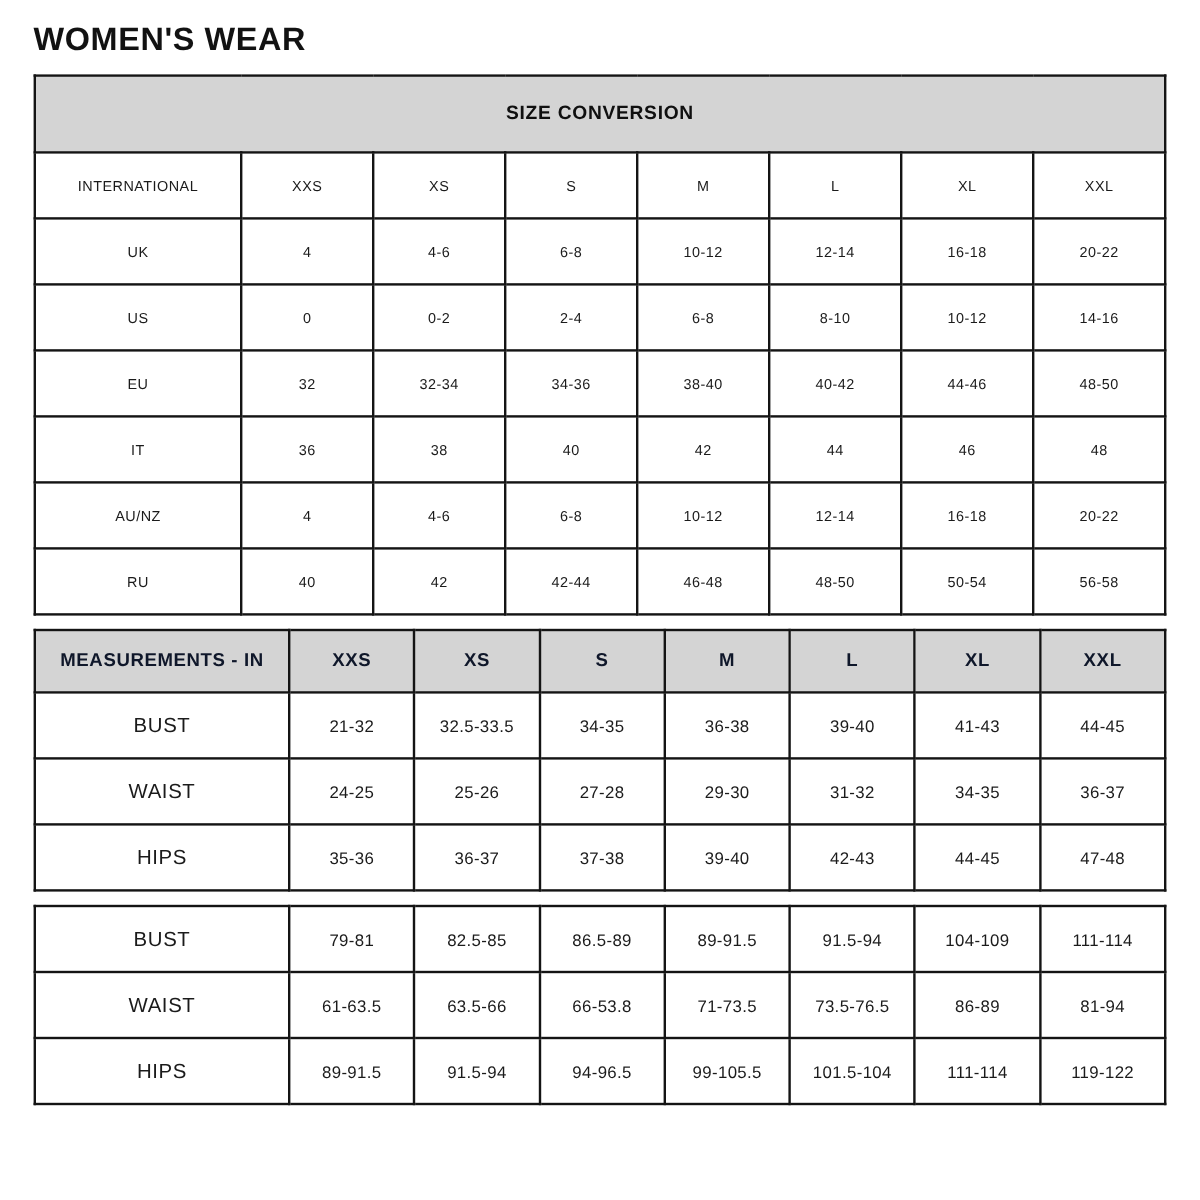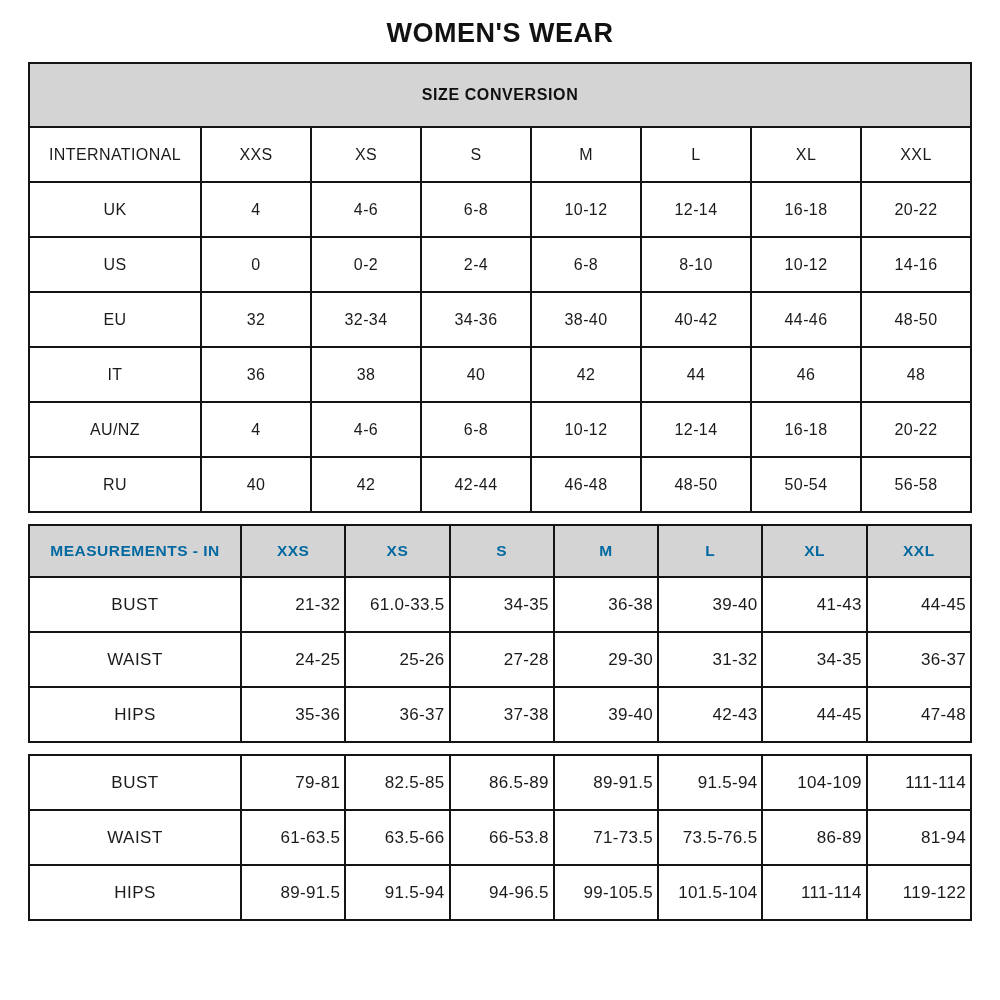--- a/index.html
+++ b/index.html
@@ -14,7 +14,7 @@
     padding: 14px 28px 15px 28px;
   }
   .page-title {
-    text-align: center;
+    text-align: left;
     font-size: 27px;
     font-weight: 700;
     letter-spacing: 0.5px;

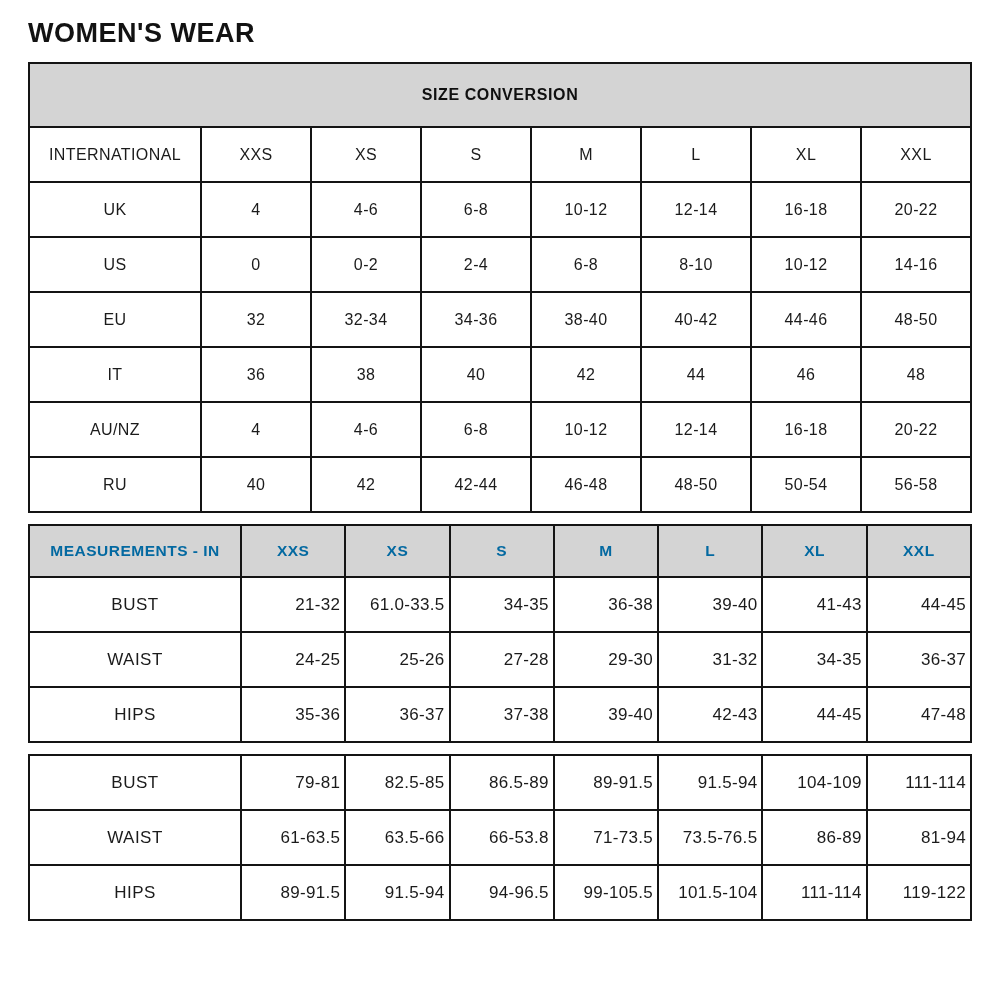--- a/index.html
+++ b/index.html
@@ -34,7 +34,7 @@
     overflow: hidden;
   }
   
-  .t1 td { height: 55px; font-size: 16px; letter-spacing: 0.4px; }
+  .t1 td { height: 55px; font-size: 12px; letter-spacing: 0.4px; }
   .t1 .span-header {
     height: 64px;
     background: #d4d4d4;

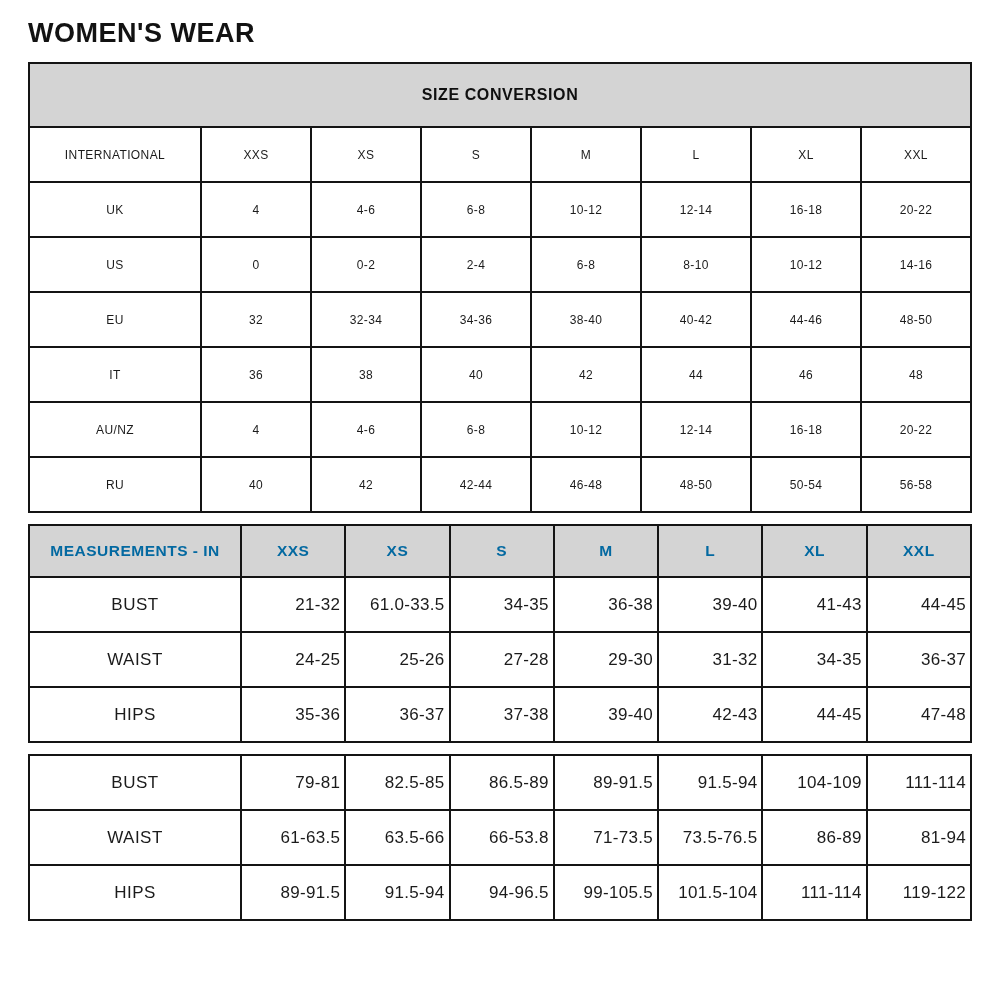--- a/index.html
+++ b/index.html
@@ -53,7 +53,7 @@
     font-size: 15.5px;
     letter-spacing: 0.5px;
     height: 52px;
-    color: #0369a1;
+    color: #0f172a;
   }
   .tm .row-label { font-size: 17px; letter-spacing: 0.5px; }
   .tm .val { font-size: 17px; letter-spacing: 0.3px; text-align: right; }

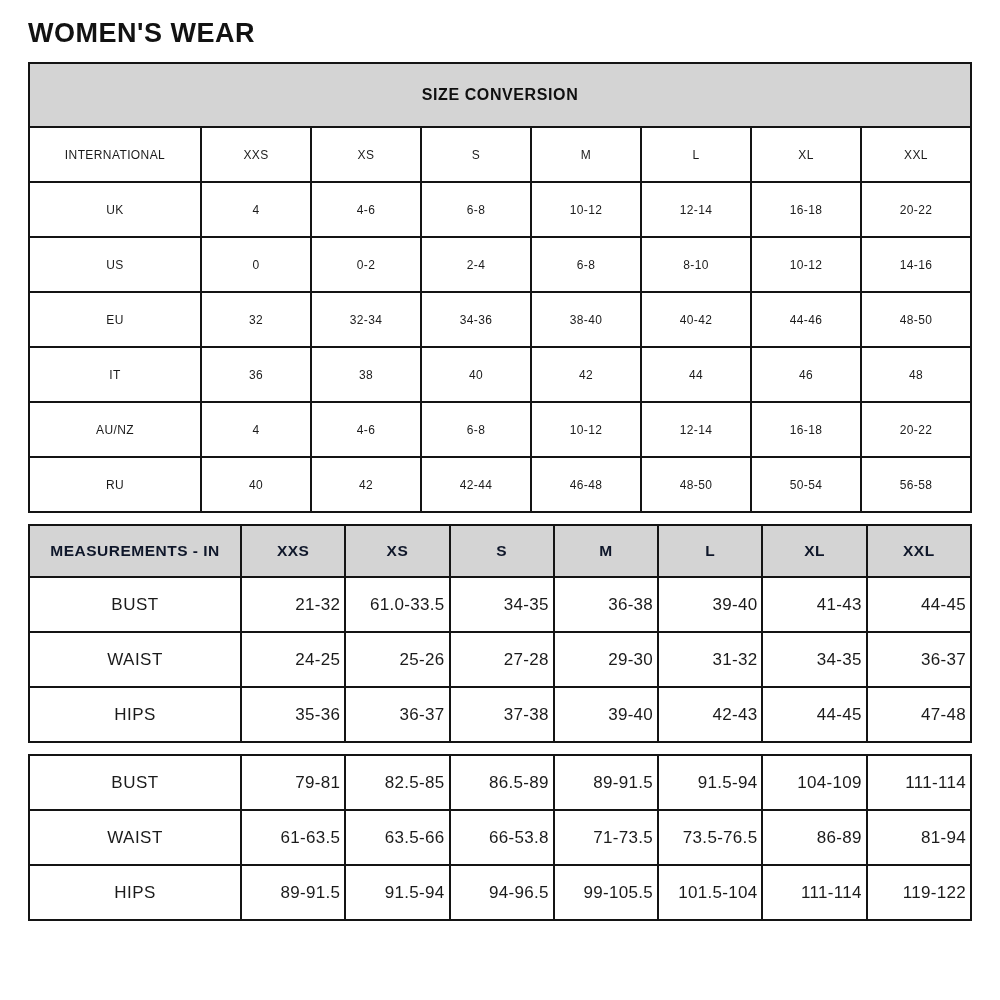--- a/index.html
+++ b/index.html
@@ -56,7 +56,7 @@
     color: #0f172a;
   }
   .tm .row-label { font-size: 17px; letter-spacing: 0.5px; }
-  .tm .val { font-size: 17px; letter-spacing: 0.3px; text-align: right; }
+  .tm .val { font-size: 14px; letter-spacing: 0.3px; }
   .tm-label-col { width: 212px; }
 </style>
 </head>

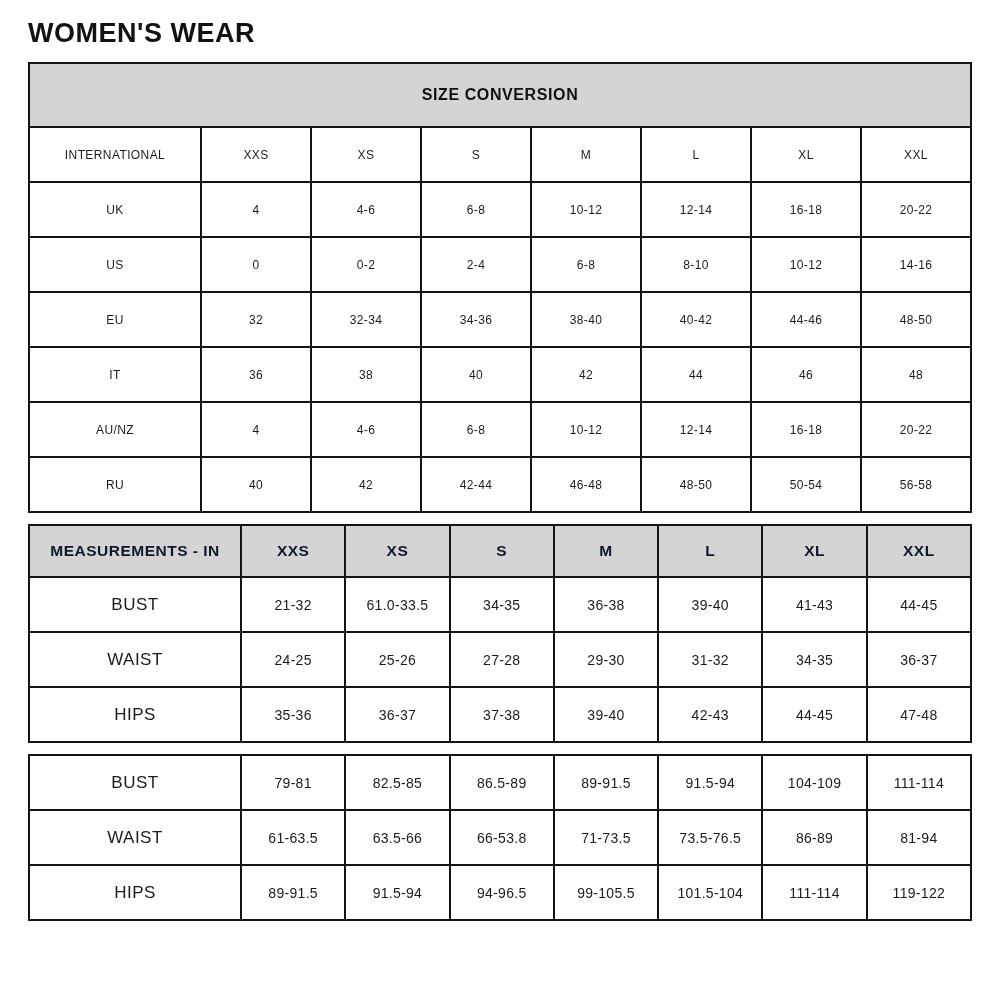--- a/index.html
+++ b/index.html
@@ -167,7 +167,7 @@
       <tr>
         <td class="row-label">BUST</td>
         <td class="val">21-32</td>
-        <td class="val">61.0-33.5</td>
+        <td class="val">32.5-33.5</td>
         <td class="val">34-35</td>
         <td class="val">36-38</td>
         <td class="val">39-40</td>

